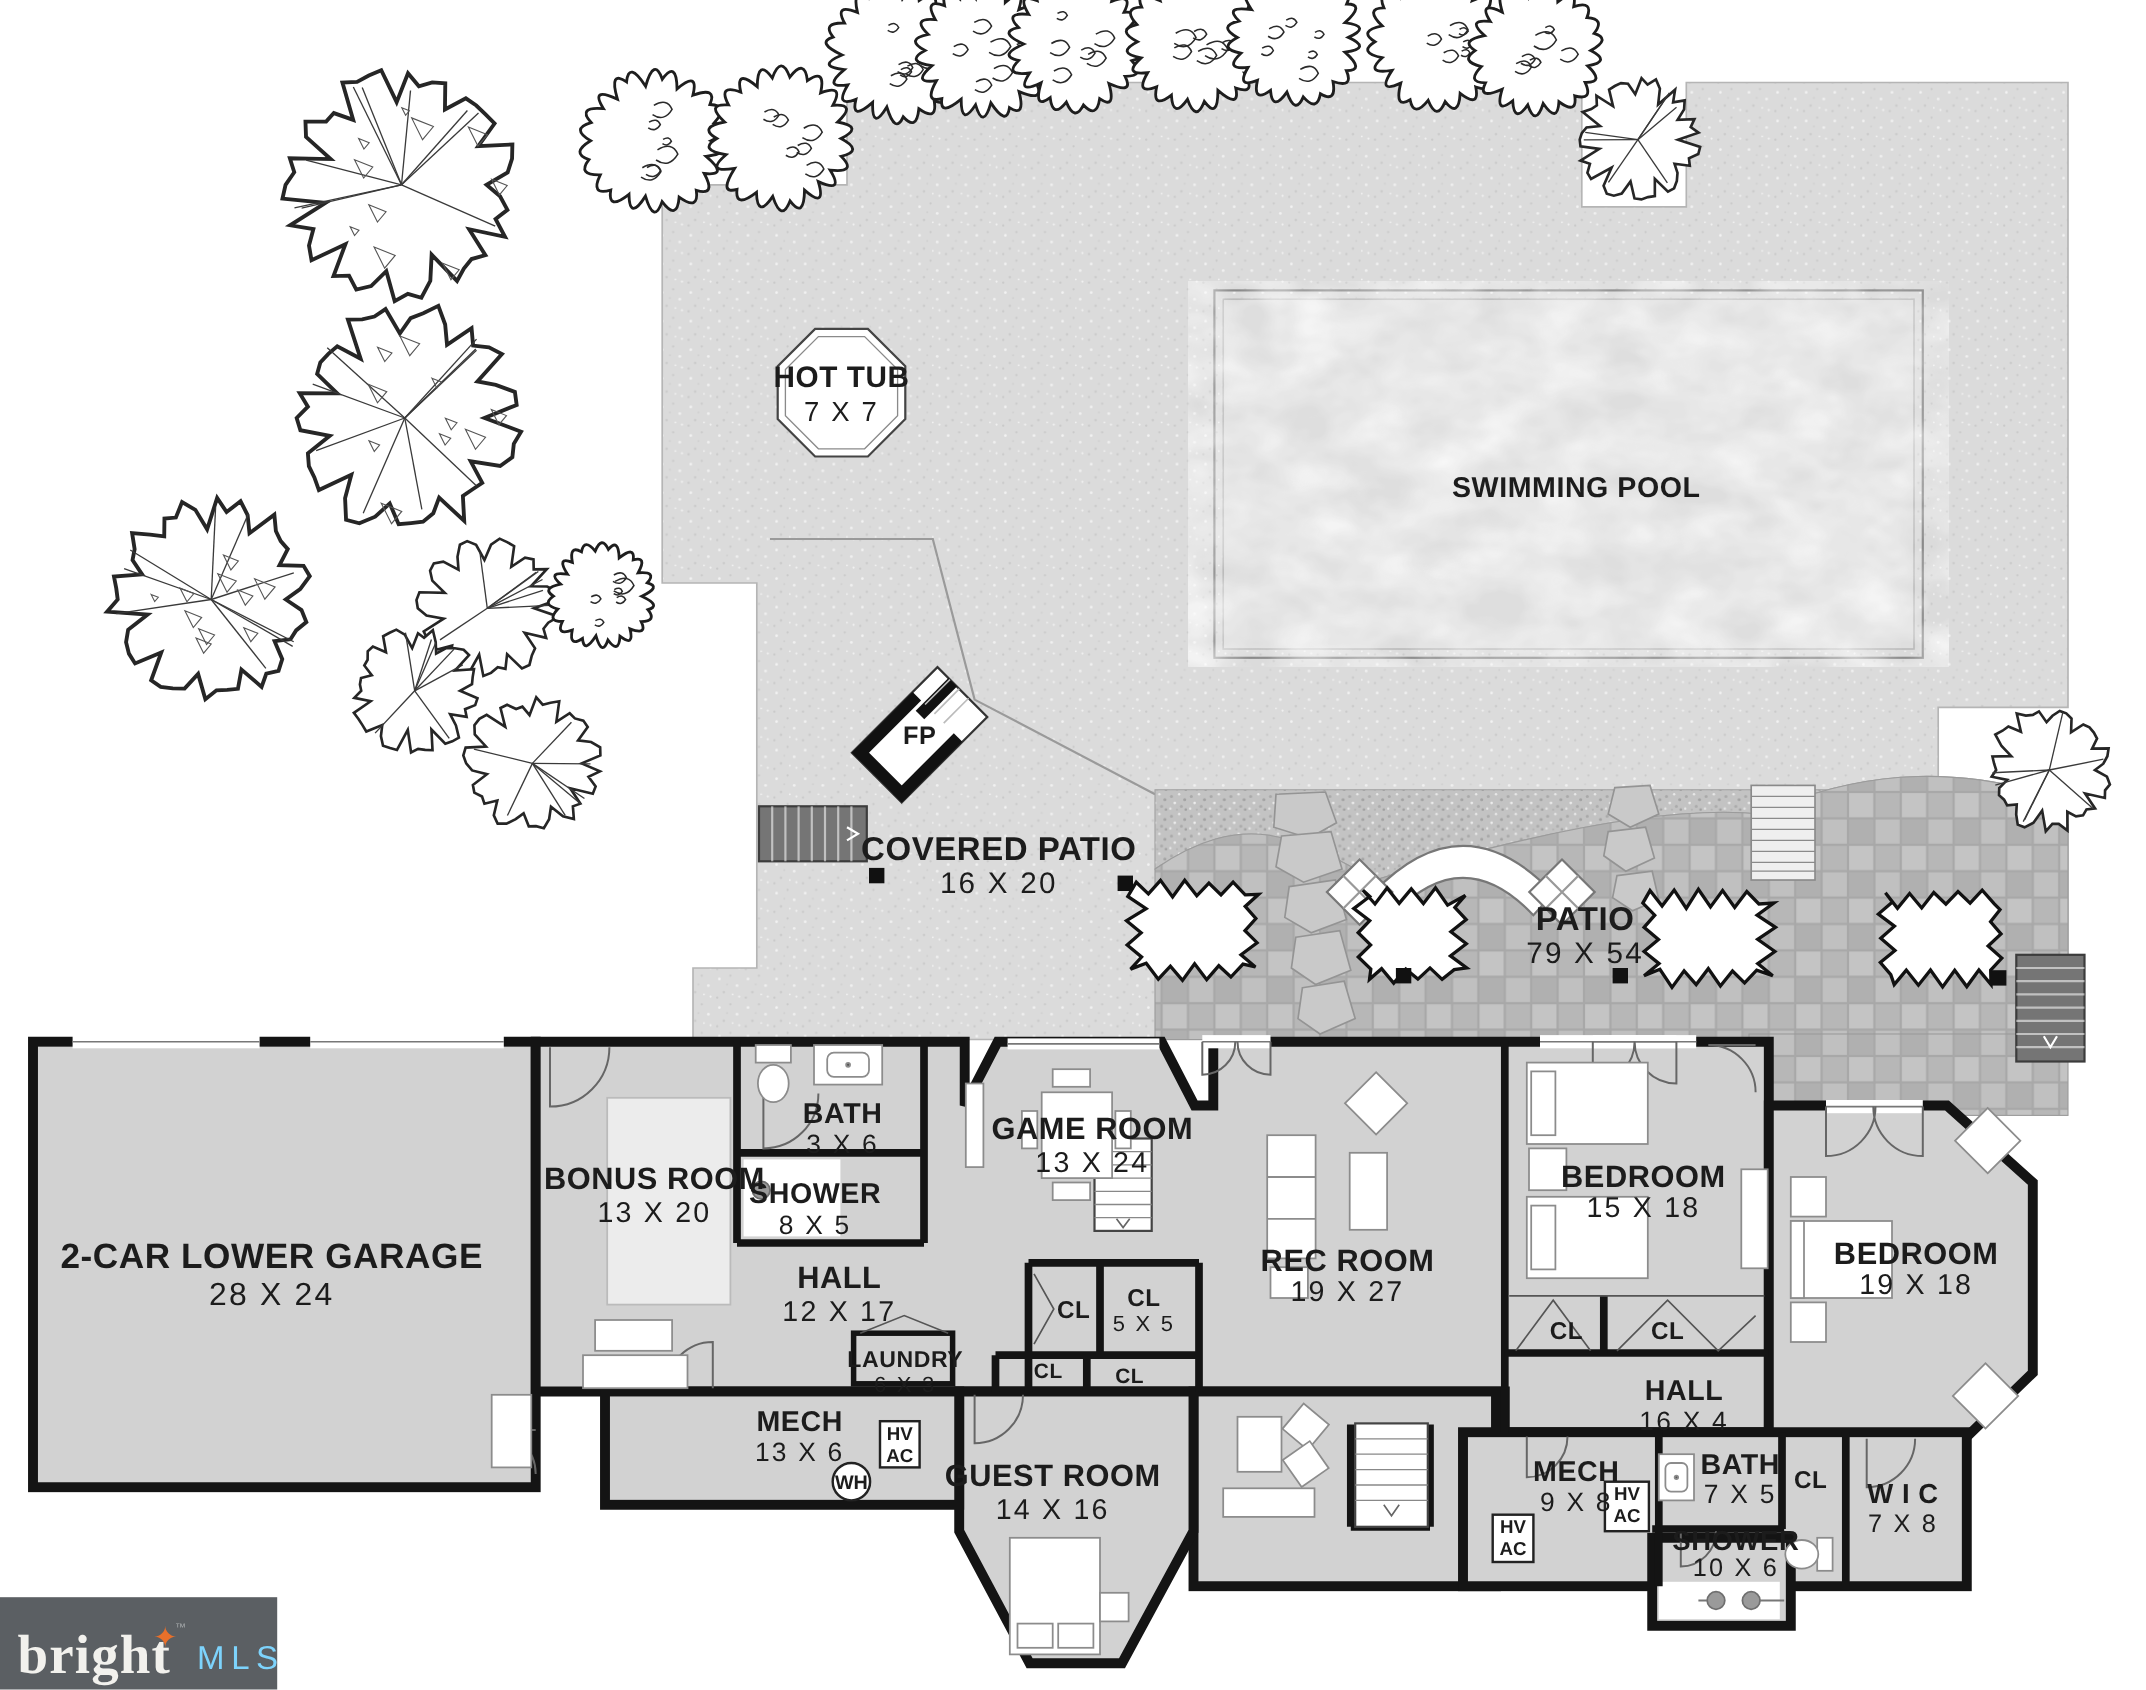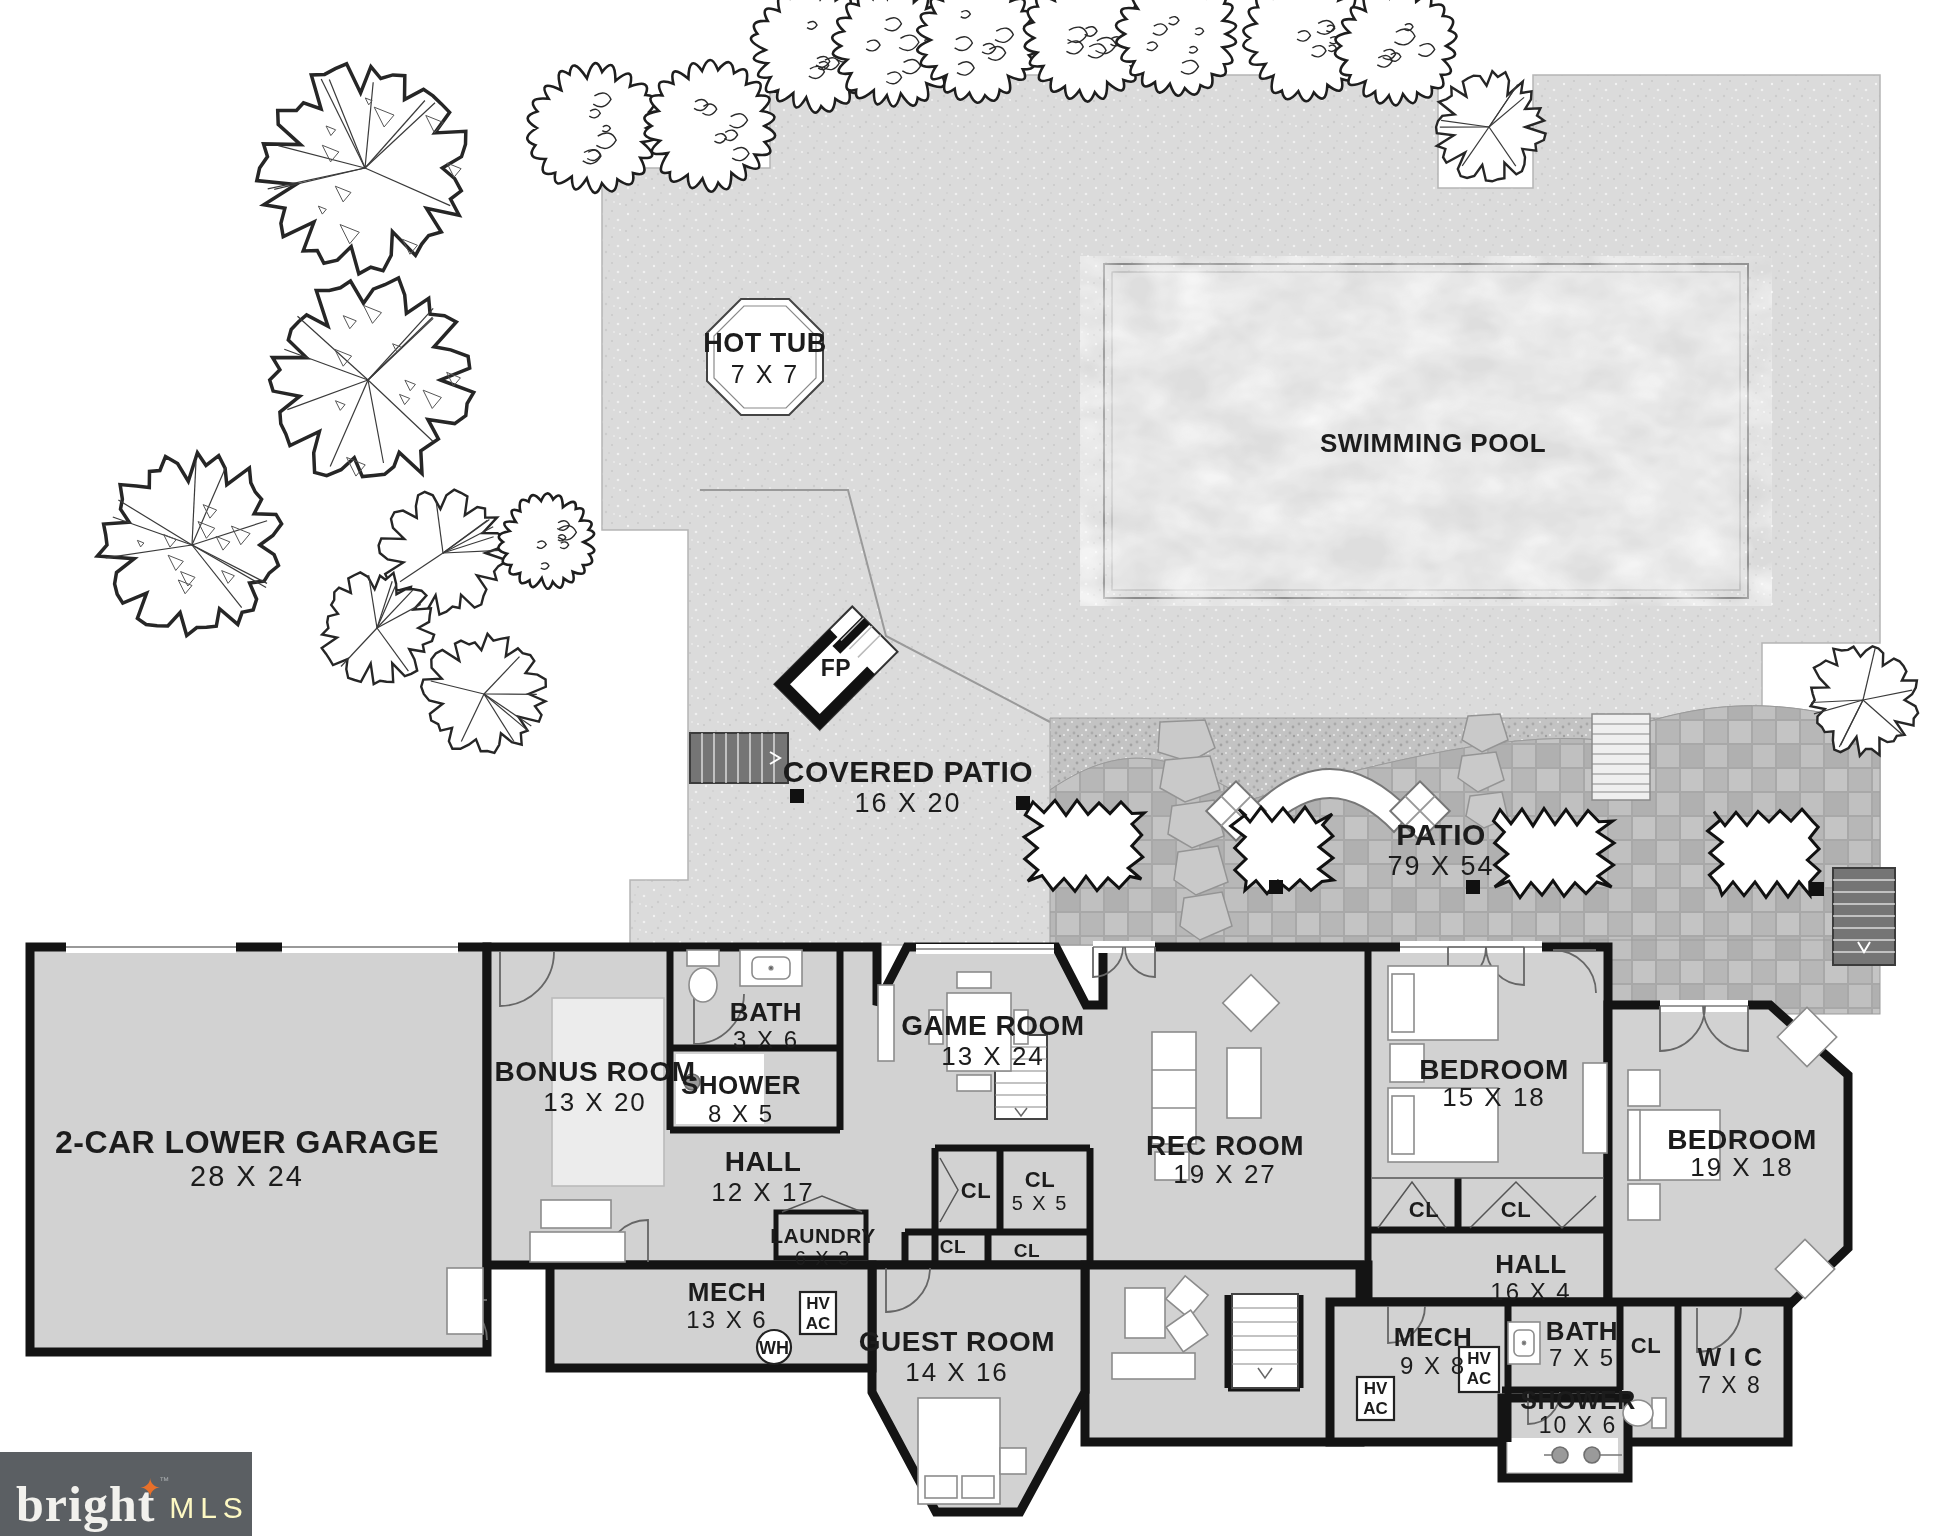--- a/index.html
+++ b/index.html
@@ -11,8 +11,8 @@
   .brand-main{font-family:"Liberation Serif",serif;font-weight:700;font-size:50px;color:#f2f1ed;letter-spacing:1px;}
   .brand-star{color:#e8702a;font-size:26px;margin-left:-16px;transform:translateY(-16px);display:inline-block;}
   .brand-tm{color:#a7abad;font-size:10px;transform:translateY(-24px);display:inline-block;margin-left:-2px;}
-  .brand-mls{font-family:"Liberation Sans",sans-serif;font-weight:400;font-size:30px;color:#fef9c3;
-             letter-spacing:6px;margin-left:0;transform:translateY(4px);}
+  .brand-mls{font-family:"Liberation Sans",sans-serif;font-weight:400;font-size:30px;color:#7dd3fc;
+             letter-spacing:6px;margin-left:10px;transform:translateY(4px);}
 </style>
 </head>
 <body>

